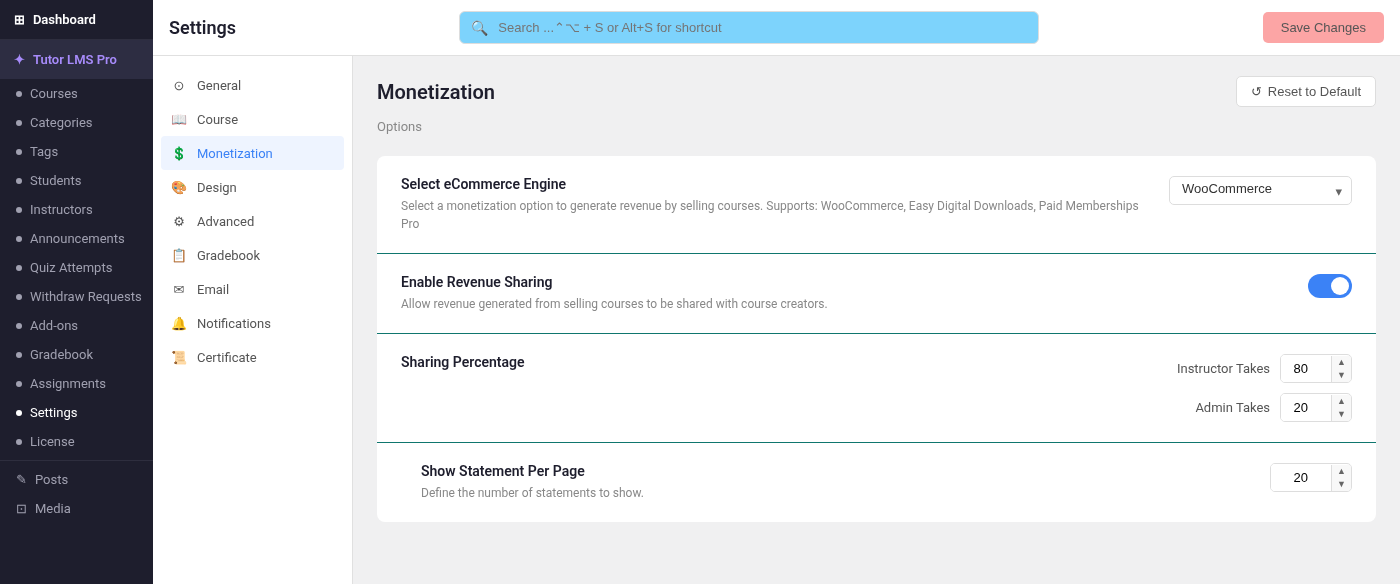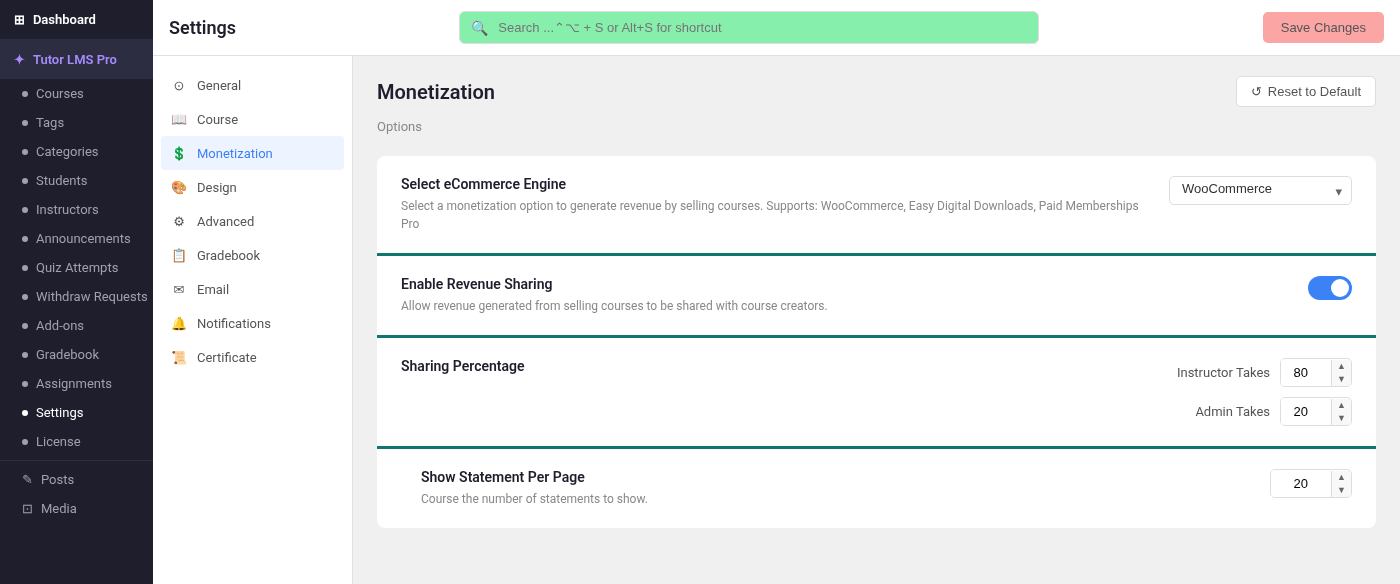--- a/index.html
+++ b/index.html
@@ -87,7 +87,7 @@
       font-size: 13px;
       color: #666;
       outline: none;
-      background: #86efac;
+      background: #7dd3fc;
     }
     .search-bar .search-icon-wrap {
       position: absolute;

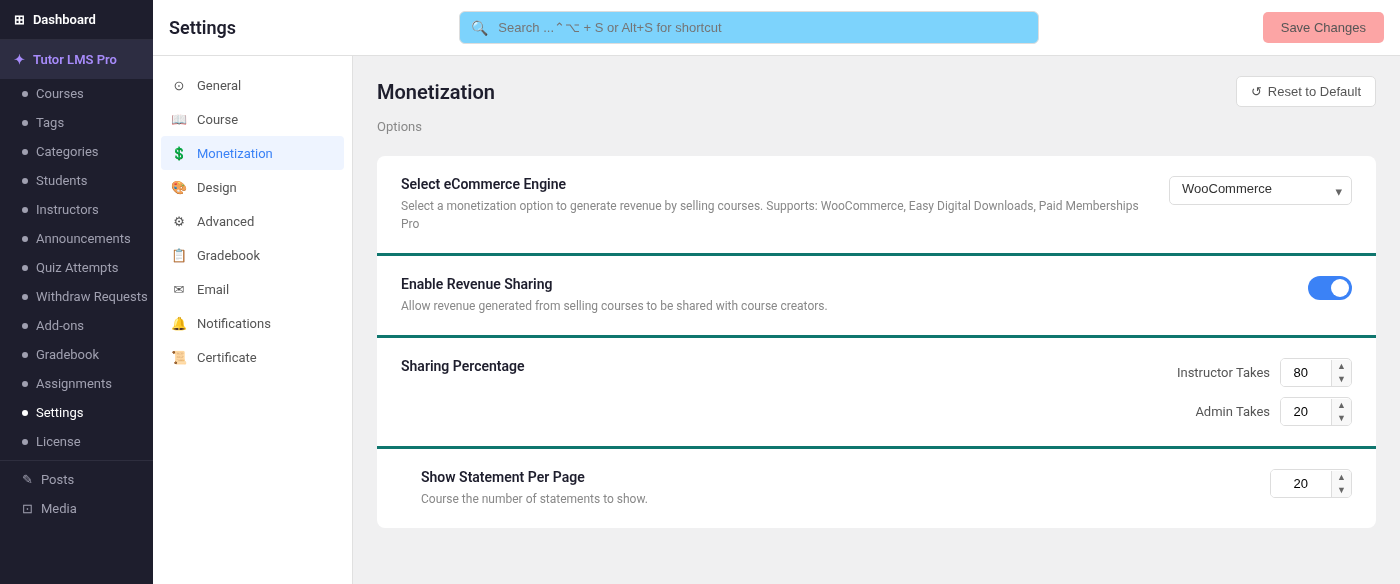--- a/index.html
+++ b/index.html
@@ -33,7 +33,7 @@
       display: flex;
       align-items: center;
       gap: 8px;
-      padding: 7px 22px;
+      padding: 7px 16px;
       cursor: pointer;
       color: #a0a0b0;
       font-size: 13px;

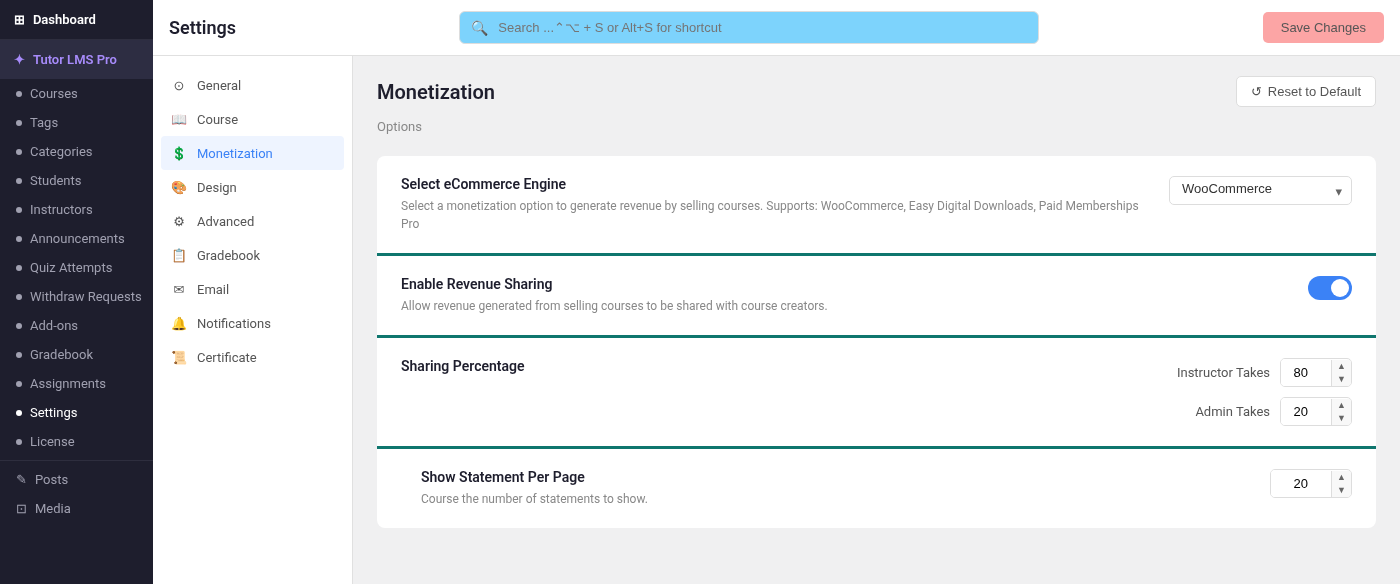--- a/index.html
+++ b/index.html
@@ -327,11 +327,11 @@
     </div>
   <div class="sidebar-item">
       <span class="dot"></span>
+      <span>Categories</span>
+    </div>
+  <div class="sidebar-item">
+      <span class="dot"></span>
       <span>Tags</span>
-    </div>
-  <div class="sidebar-item">
-      <span class="dot"></span>
-      <span>Categories</span>
     </div>
   <div class="sidebar-item">
       <span class="dot"></span>

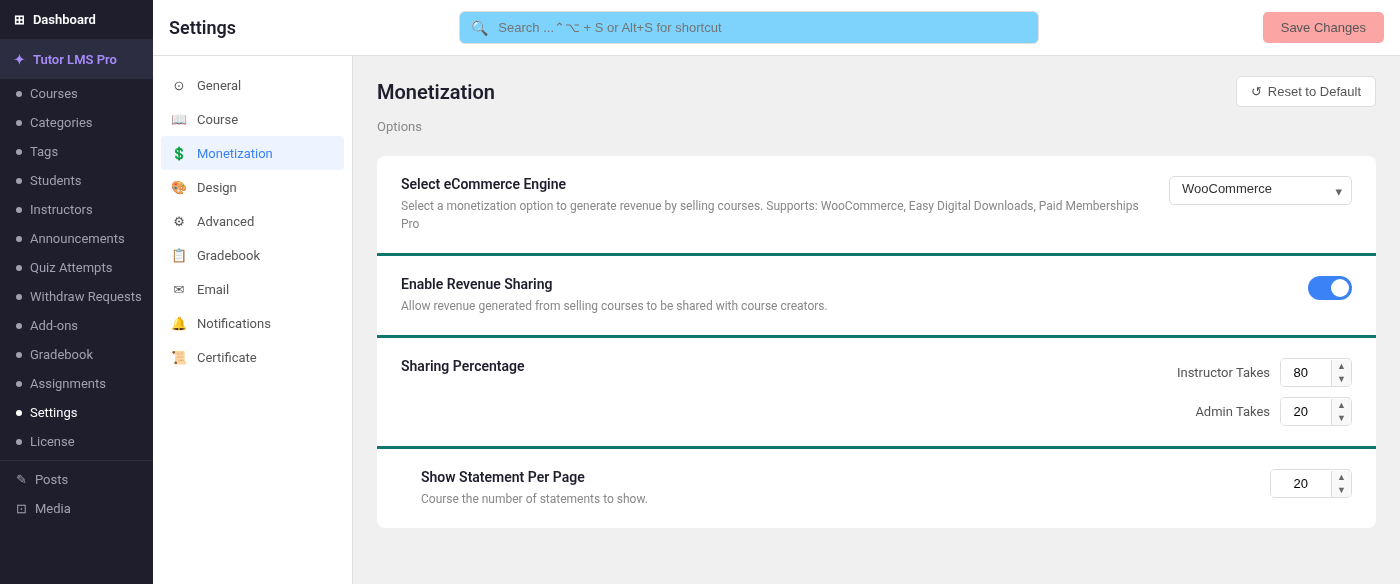--- a/index.html
+++ b/index.html
@@ -190,7 +190,7 @@
     }
     .setting-row {
       padding: 20px 24px;
-      border-bottom: 3px solid #0f766e;
+      border-bottom: 1px solid #0f766e;
       display: flex;
       align-items: flex-start;
       justify-content: space-between;

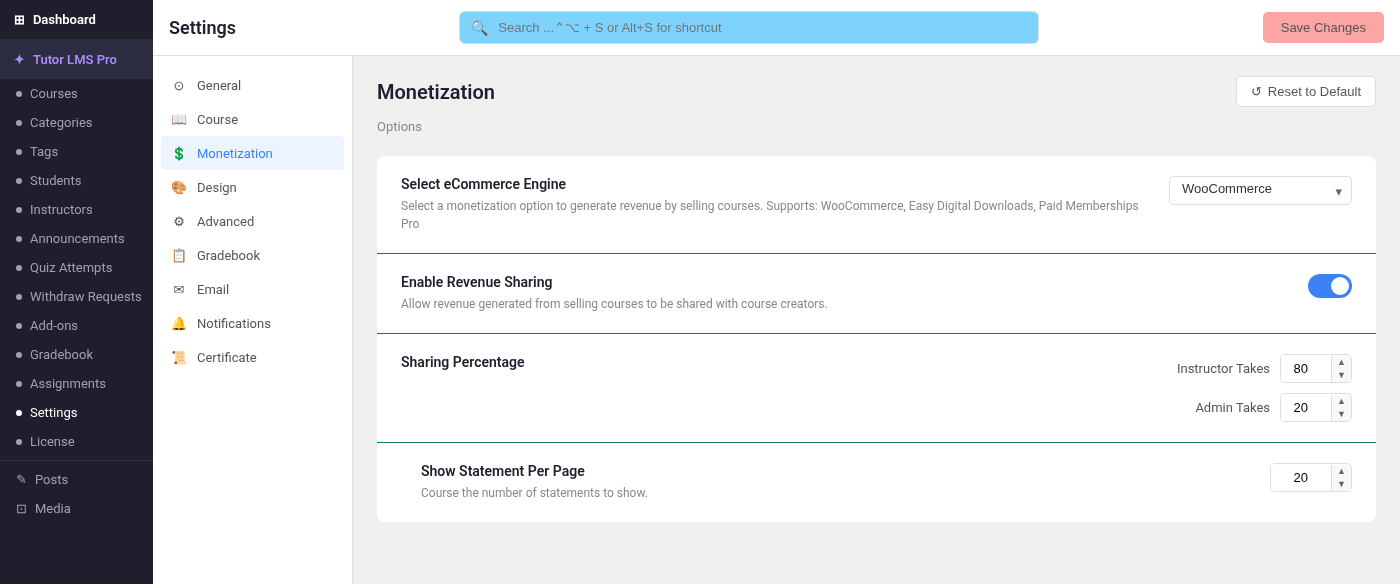--- a/index.html
+++ b/index.html
@@ -507,7 +507,7 @@
         <div class="setting-row">
           <div class="setting-info">
             <div class="setting-name">Show Statement Per Page</div>
-            <div class="setting-desc">Course the number of statements to show.</div>
+            <div class="setting-desc">Define the number of statements to show.</div>
           </div>
           <div class="setting-control">
             <div class="number-input">

